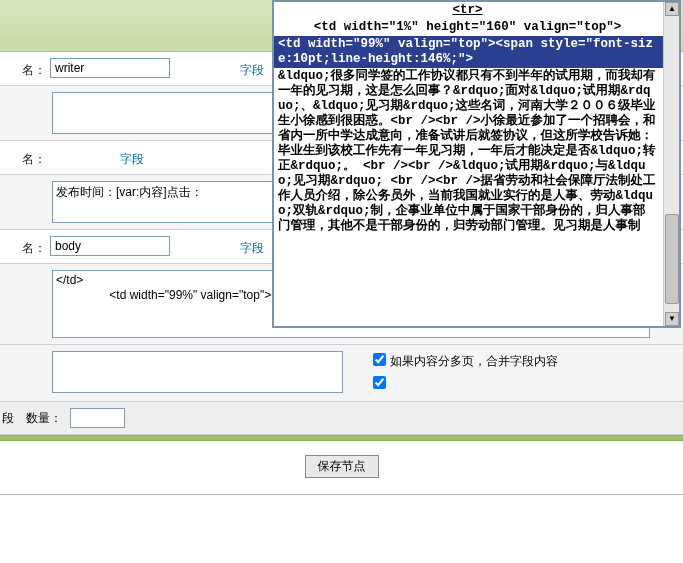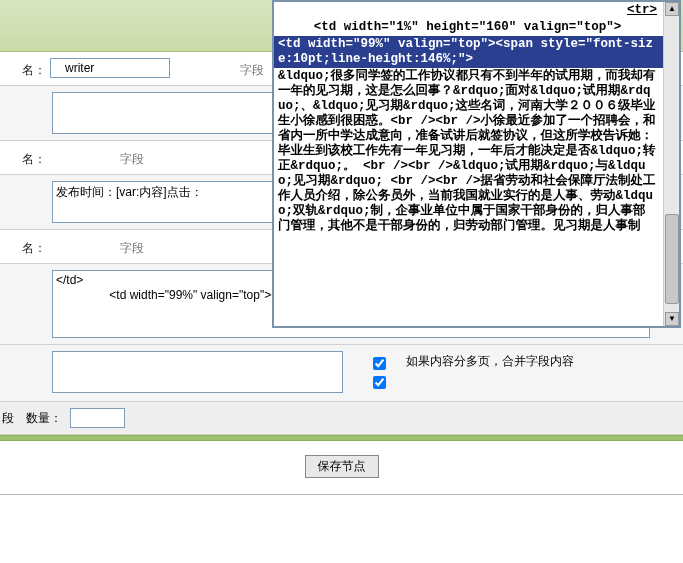--- a/index.html
+++ b/index.html
@@ -98,7 +98,7 @@
 
 <div class="overlay">
   <div class="overlay-content">
-    <div class="code" style="text-align:right;text-decoration:underline;">&lt;tr&gt;</div>
+    <div class="code" style="text-align:center;text-decoration:underline;">&lt;tr&gt;</div>
     <div class="code" style="text-align:center;">    &lt;td width="1%" height="160" valign="top"&gt;</div>
     <div class="code sel">              &lt;td width="99%" valign="top"&gt;&lt;span style="font-size:10pt;line-height:146%;"&gt;</div>
     <div class="code">              &amp;ldquo;很多同学签的工作协议都只有不到半年的试用期，而我却有一年的见习期，这是怎么回事？&amp;rdquo;面对&amp;ldquo;试用期&amp;rdquo;、&amp;ldquo;见习期&amp;rdquo;这些名词，河南大学２００６级毕业生小徐感到很困惑。&lt;br /&gt;&lt;br /&gt;小徐最近参加了一个招聘会，和省内一所中学达成意向，准备试讲后就签协议，但这所学校告诉她：毕业生到该校工作先有一年见习期，一年后才能决定是否&amp;ldquo;转正&amp;rdquo;。  &lt;br /&gt;&lt;br /&gt;&amp;ldquo;试用期&amp;rdquo;与&amp;ldquo;见习期&amp;rdquo;  &lt;br /&gt;&lt;br /&gt;据省劳动和社会保障厅法制处工作人员介绍，除公务员外，当前我国就业实行的是人事、劳动&amp;ldquo;双轨&amp;rdquo;制，企事业单位中属于国家干部身份的，归人事部门管理，其他不是干部身份的，归劳动部门管理。见习期是人事制</div>

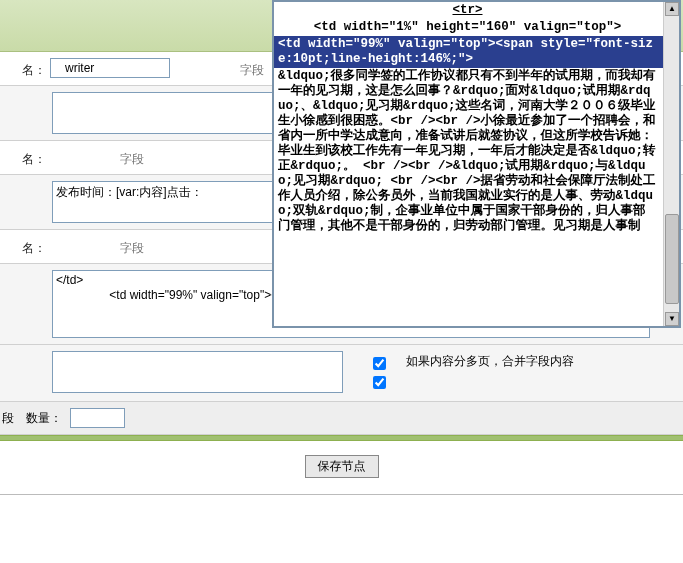--- a/index.html
+++ b/index.html
@@ -9,7 +9,7 @@
 .form-row { display: flex; align-items: flex-start; padding: 6px 0 6px 2px; border-bottom: 1px solid #d0d0d0; background: #f5f5f5; }
 .form-row.light { background: #fff; }
 .label-cell { width: 48px; text-align: right; padding-right: 4px; color: #222; padding-top: 4px; }
-.input-text { height: 20px; border: 1px solid #7f9db9; background: #fff; padding: 1px 14px; font-family: inherit; font-size: 12px; }
+.input-text { height: 20px; border: 1px solid #7f9db9; background: #fff; padding: 1px 4px; font-family: inherit; font-size: 12px; }
 .w120 { width: 120px; }
 .right-label { margin-left: 70px; color: #737373; padding-top: 4px; }
 .textarea-wide { width: 598px; height: 42px; border: 1px solid #7f9db9; background: #fff; padding: 2px 3px; font-family: inherit; font-size: 12px; resize: none; margin-left: 2px; }

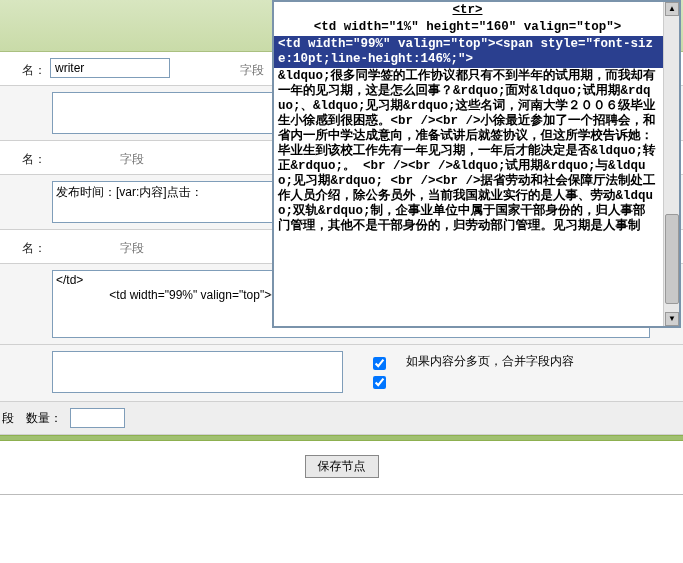--- a/index.html
+++ b/index.html
@@ -11,7 +11,7 @@
 .label-cell { width: 48px; text-align: right; padding-right: 4px; color: #222; padding-top: 4px; }
 .input-text { height: 20px; border: 1px solid #7f9db9; background: #fff; padding: 1px 4px; font-family: inherit; font-size: 12px; }
 .w120 { width: 120px; }
-.right-label { margin-left: 70px; color: #737373; padding-top: 4px; }
+.right-label { margin-left: 70px; color: #0369a1; padding-top: 4px; }
 .textarea-wide { width: 598px; height: 42px; border: 1px solid #7f9db9; background: #fff; padding: 2px 3px; font-family: inherit; font-size: 12px; resize: none; margin-left: 2px; }
 .textarea-mid { width: 291px; height: 42px; border: 1px solid #7f9db9; background: #fff; padding: 2px 3px; font-family: inherit; font-size: 12px; resize: none; margin-left: 2px; }
 .textarea-tall { width: 598px; height: 68px; border: 1px solid #7f9db9; background: #fff; padding: 2px 3px; font-family: inherit; font-size: 12px; resize: none; margin-left: 2px; white-space: pre-wrap; }

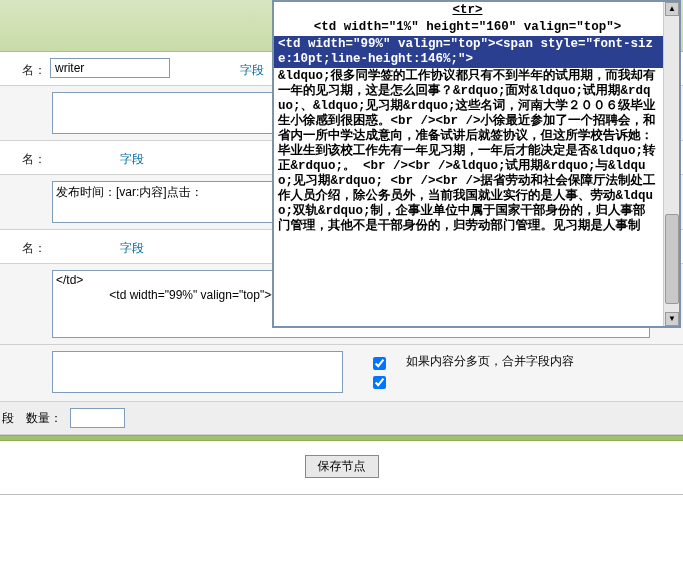--- a/index.html
+++ b/index.html
@@ -60,6 +60,7 @@
 
   <div class="form-row light">
     <div class="label-cell">名：</div>
+    <input class="input-text w120" value="body" style="">
     <div class="right-label">字段</div>
   </div>
 

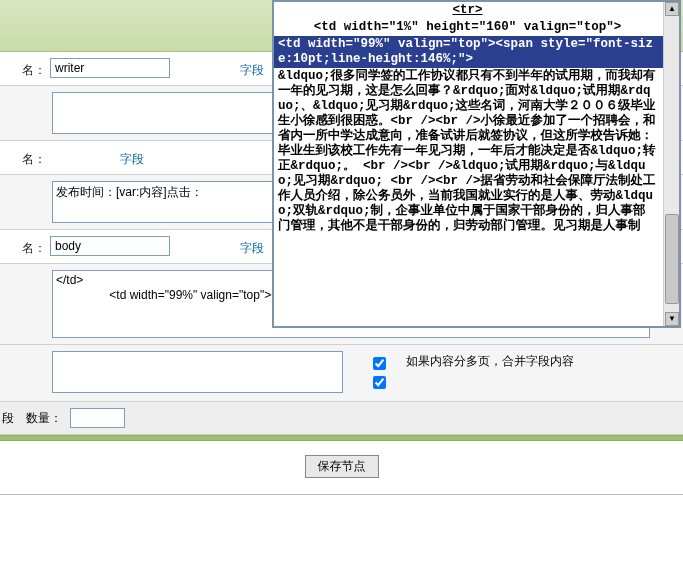--- a/index.html
+++ b/index.html
@@ -15,7 +15,7 @@
 .textarea-wide { width: 598px; height: 42px; border: 1px solid #7f9db9; background: #fff; padding: 2px 3px; font-family: inherit; font-size: 12px; resize: none; margin-left: 2px; }
 .textarea-mid { width: 291px; height: 42px; border: 1px solid #7f9db9; background: #fff; padding: 2px 3px; font-family: inherit; font-size: 12px; resize: none; margin-left: 2px; }
 .textarea-tall { width: 598px; height: 68px; border: 1px solid #7f9db9; background: #fff; padding: 2px 3px; font-family: inherit; font-size: 12px; resize: none; margin-left: 2px; white-space: pre-wrap; }
-.checkbox-row { display: flex; align-items: flex-end; gap: 20px; margin-bottom: 6px; }
+.checkbox-row { display: flex; align-items: flex-start; gap: 4px; margin-bottom: 6px; }
 .checkbox-row input { width: 13px; height: 13px; }
 .options-block { margin-left: 30px; padding-top: 2px; }
 .bottom-row { display: flex; align-items: center; padding: 6px 0 6px 2px; background: #eee; border-bottom: 1px solid #d0d0d0; }

